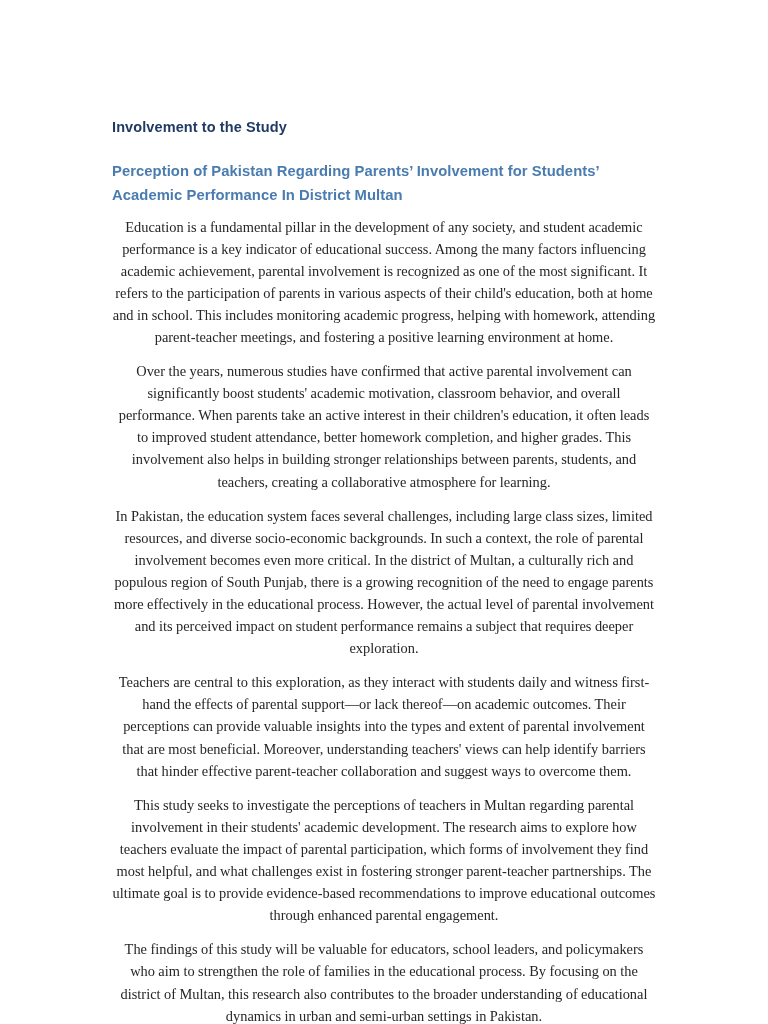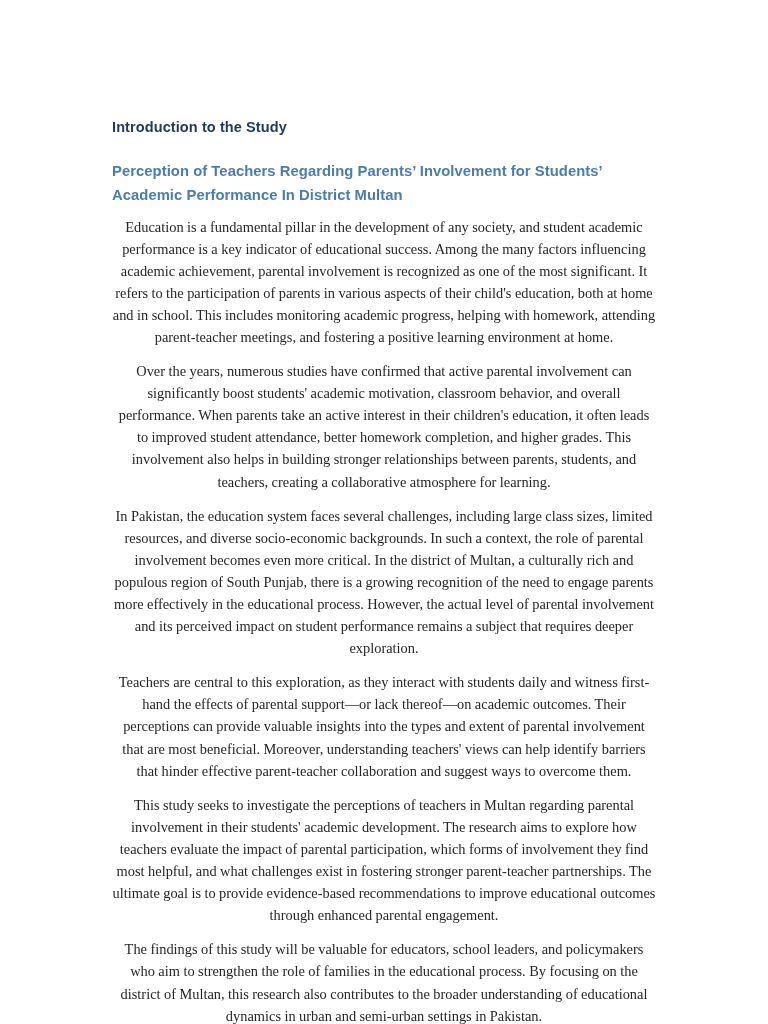--- a/index.html
+++ b/index.html
@@ -75,7 +75,7 @@
 <div class="page">
   <div class="content">
 
-    <h1 class="doc-heading">Introduction to the Study</h1>
+    <h1 class="doc-heading">Involvement to the Study</h1>
 
     <h2 class="doc-subheading">Perception of Teachers Regarding Parents’ Involvement for Students’ Academic Performance In District Multan</h2>
 

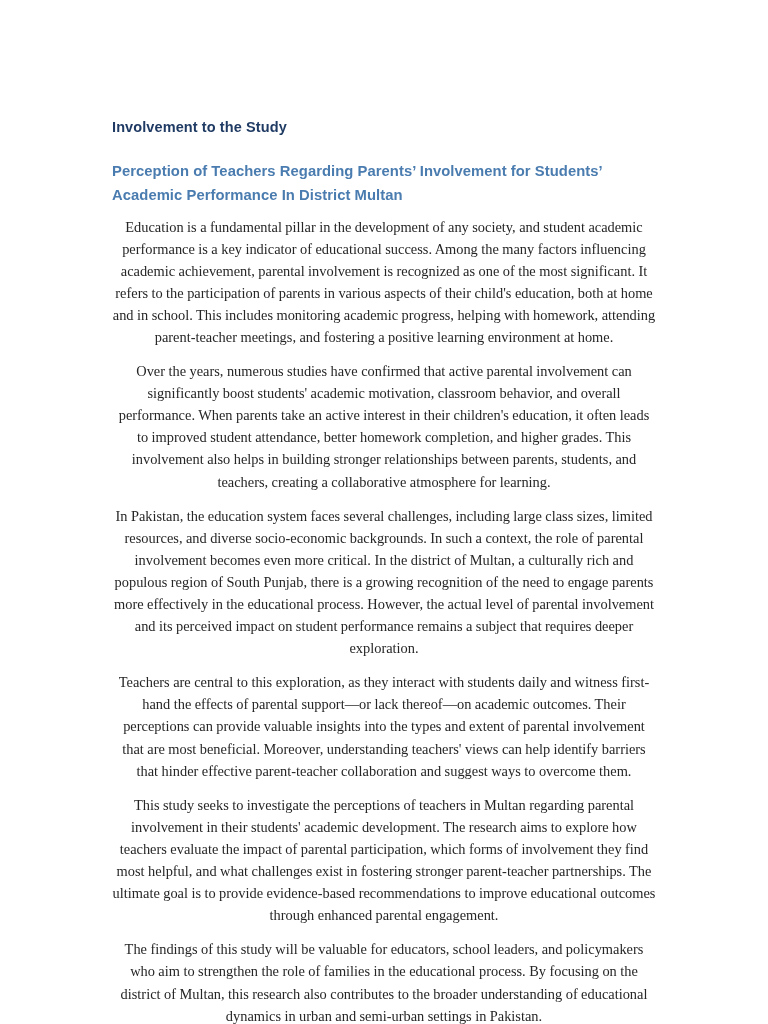--- a/index.html
+++ b/index.html
@@ -77,7 +77,7 @@
 
     <h1 class="doc-heading">Involvement to the Study</h1>
 
-    <h2 class="doc-subheading">Perception of Teachers Regarding Parents’ Involvement for Students’ Academic Performance In District Multan</h2>
+    <h2 class="doc-subheading">Perception of Pakistan Regarding Parents’ Involvement for Students’ Academic Performance In District Multan</h2>
 
     <div class="body-paragraphs">
       <p class="paragraph">Education is a fundamental pillar in the development of any society, and student academic performance is a key indicator of educational success. Among the many factors influencing academic achievement, parental involvement is recognized as one of the most significant. It refers to the participation of parents in various aspects of their child's education, both at home and in school. This includes monitoring academic progress, helping with homework, attending parent-teacher meetings, and fostering a positive learning environment at home.</p>

